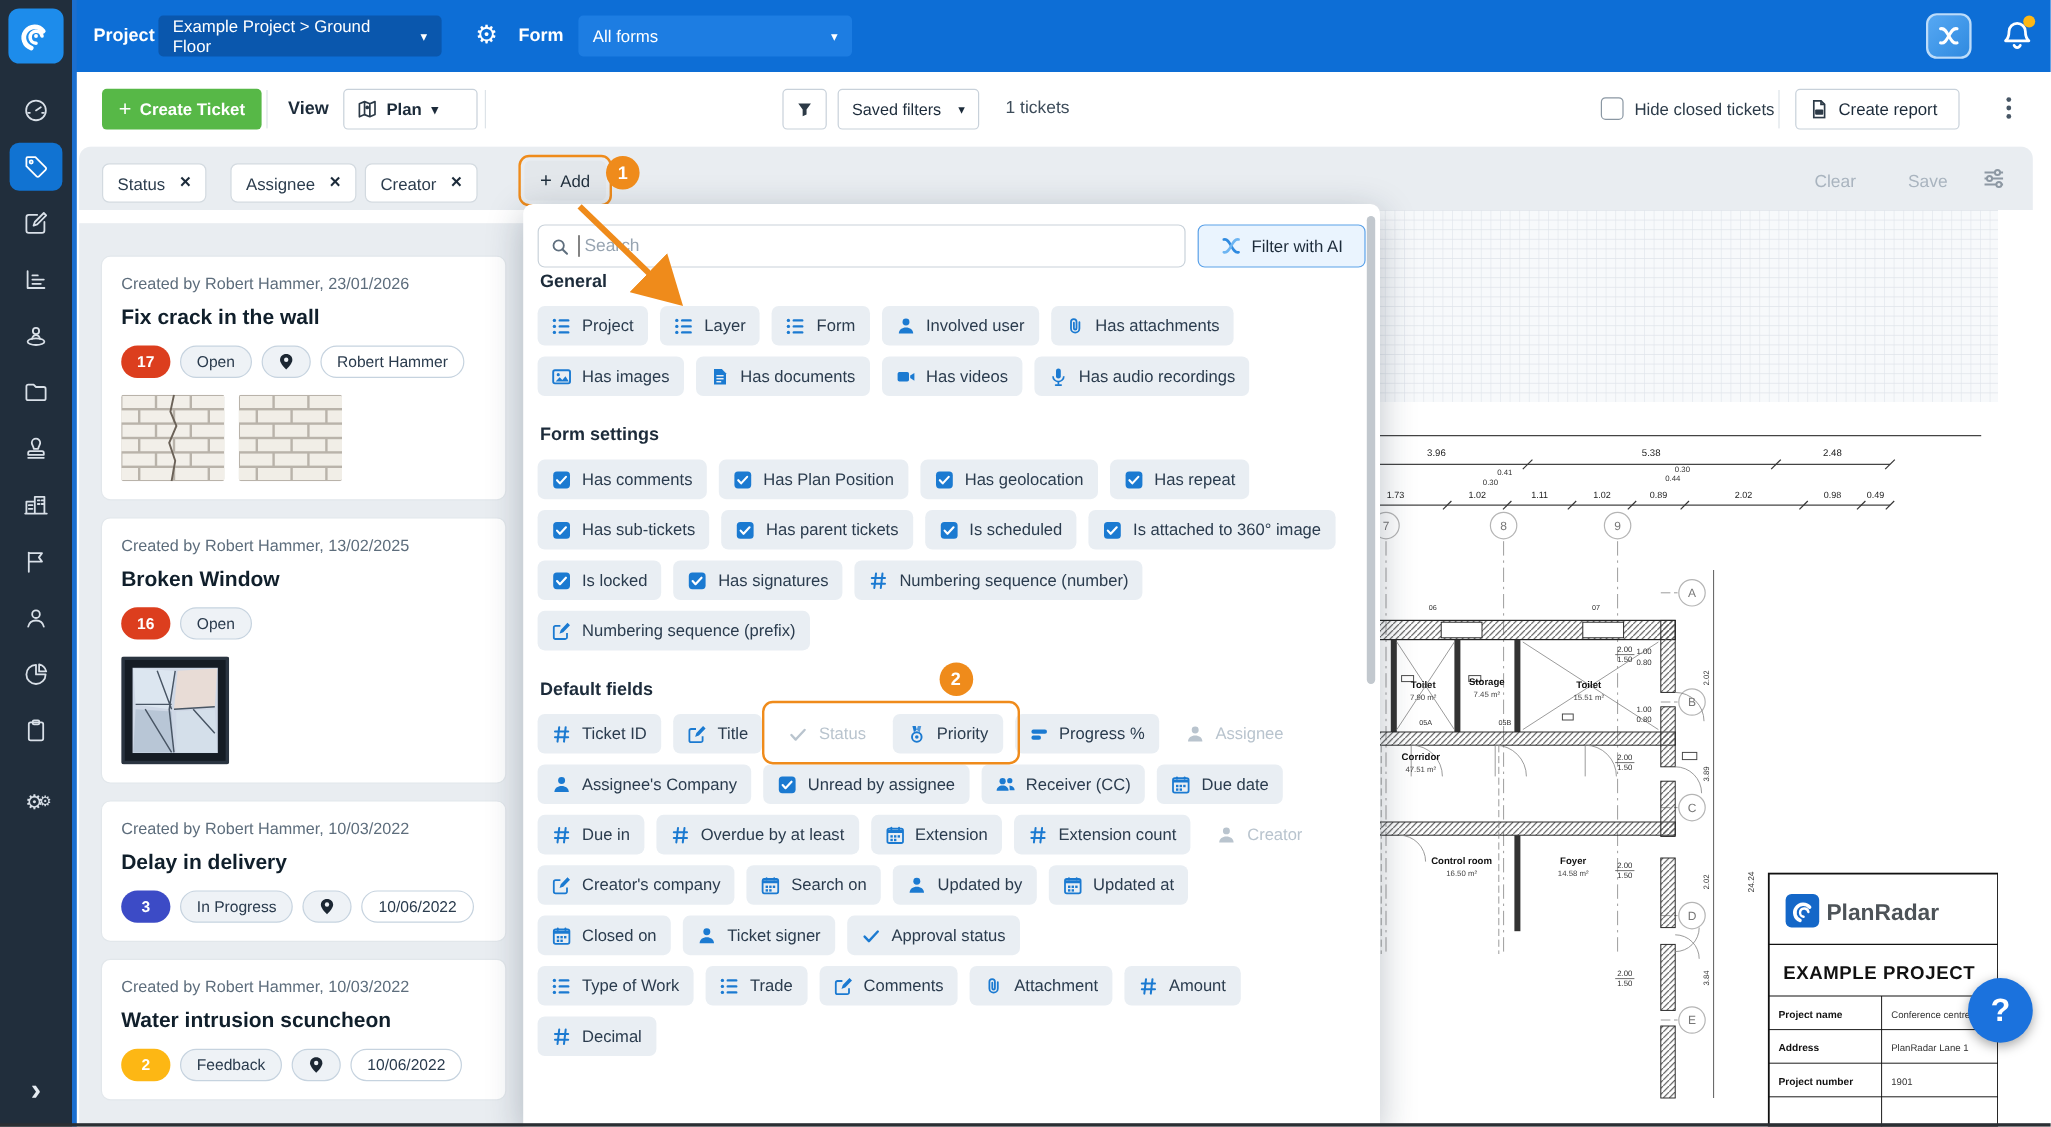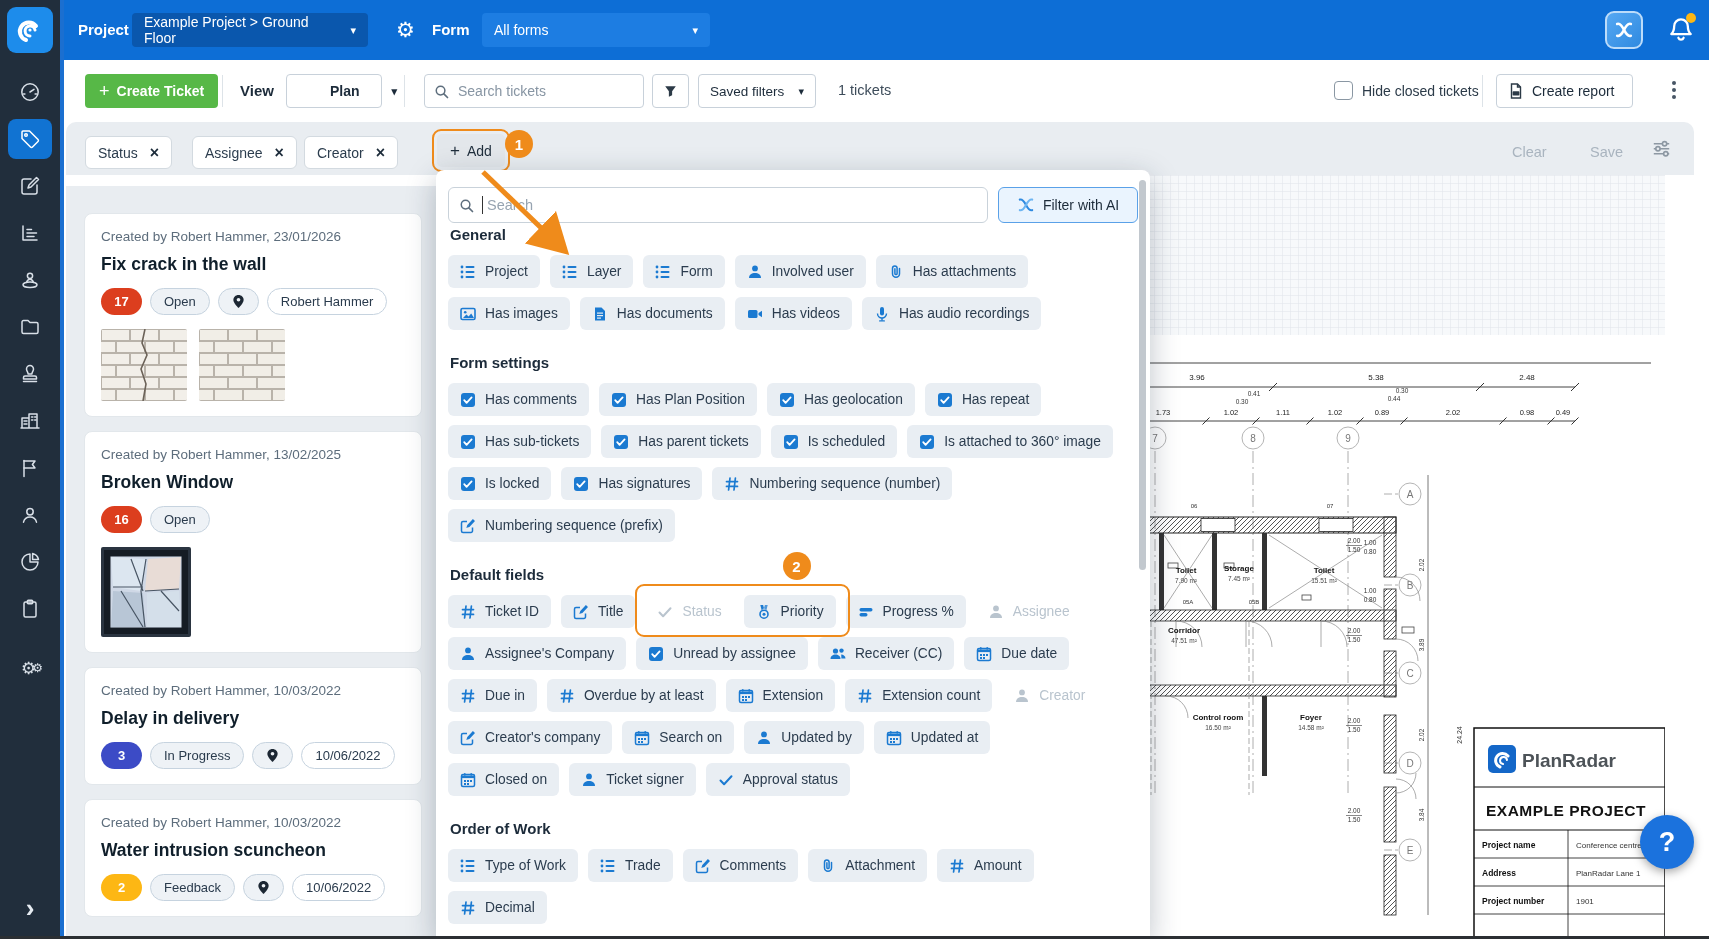--- a/index.html
+++ b/index.html
@@ -37,7 +37,7 @@
   #btn-create .plus{font-size:18px;font-weight:normal;}
   #view-label{position:absolute;left:176px;top:22px;font-size:15px;font-weight:bold;color:#1c2b3a;}
   .w-btn{position:absolute;top:14px;height:34px;background:#fff;border:1px solid #c8d1da;border-radius:4px;display:flex;align-items:center;padding:0 11px;gap:8px;font-size:14px;color:#1c2b3a;cursor:pointer;box-sizing:border-box;}
-  #plan-dd{left:222px;width:96px;font-weight:bold;gap:32px;}
+  #plan-dd{left:222px;width:112px;font-weight:bold;}
   #search-box{position:absolute;left:360px;top:14px;width:220px;height:34px;border:1px solid #c8d1da;border-radius:4px;display:flex;align-items:center;padding:0 9px;gap:7px;box-sizing:border-box;color:#7e8c99;}
   #search-box input{border:none;outline:none;font-size:14px;width:160px;color:#32414f;font-family:inherit;background:transparent;}
   #search-box input::placeholder{color:#8795a3;}

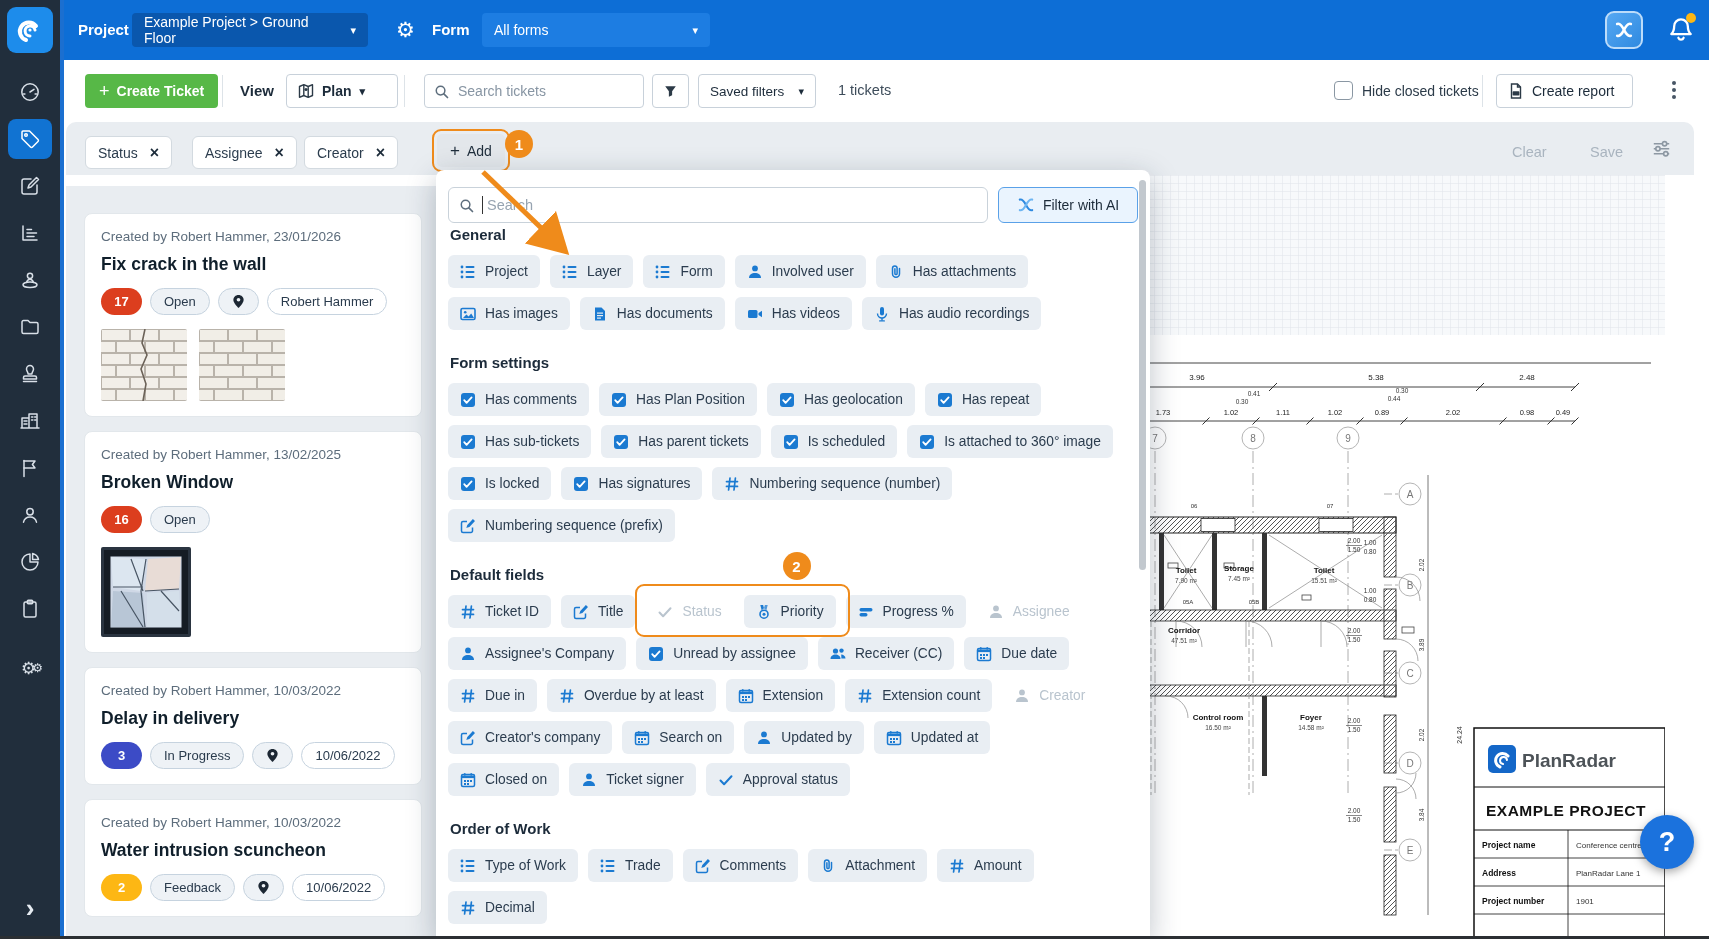--- a/index.html
+++ b/index.html
@@ -248,13 +248,6 @@
     <span style="font-size:11px">▾</span>
   </div>
   <div class="t-divider" style="left:340px"></div>
-  <div id="search-box">
-    <svg width="15" height="15" viewBox="0 0 16 16">
-      <circle cx="7" cy="7" r="4.6" fill="none" stroke="#5e6e7d" stroke-width="1.6"></circle>
-      <path d="M10.5 10.5L14.4 14.4" stroke="#5e6e7d" stroke-width="1.8" stroke-linecap="round"></path>
-    </svg>
-    <input placeholder="Search tickets" style="">
-  </div>
   <div class="w-btn" id="btn-funnel">
     <svg width="15" height="15" viewBox="0 0 16 16">
       <path fill="#2c3a47" d="M1.5 1.5h13L10 7.8v4.9l-4 1.9V7.8z"></path>

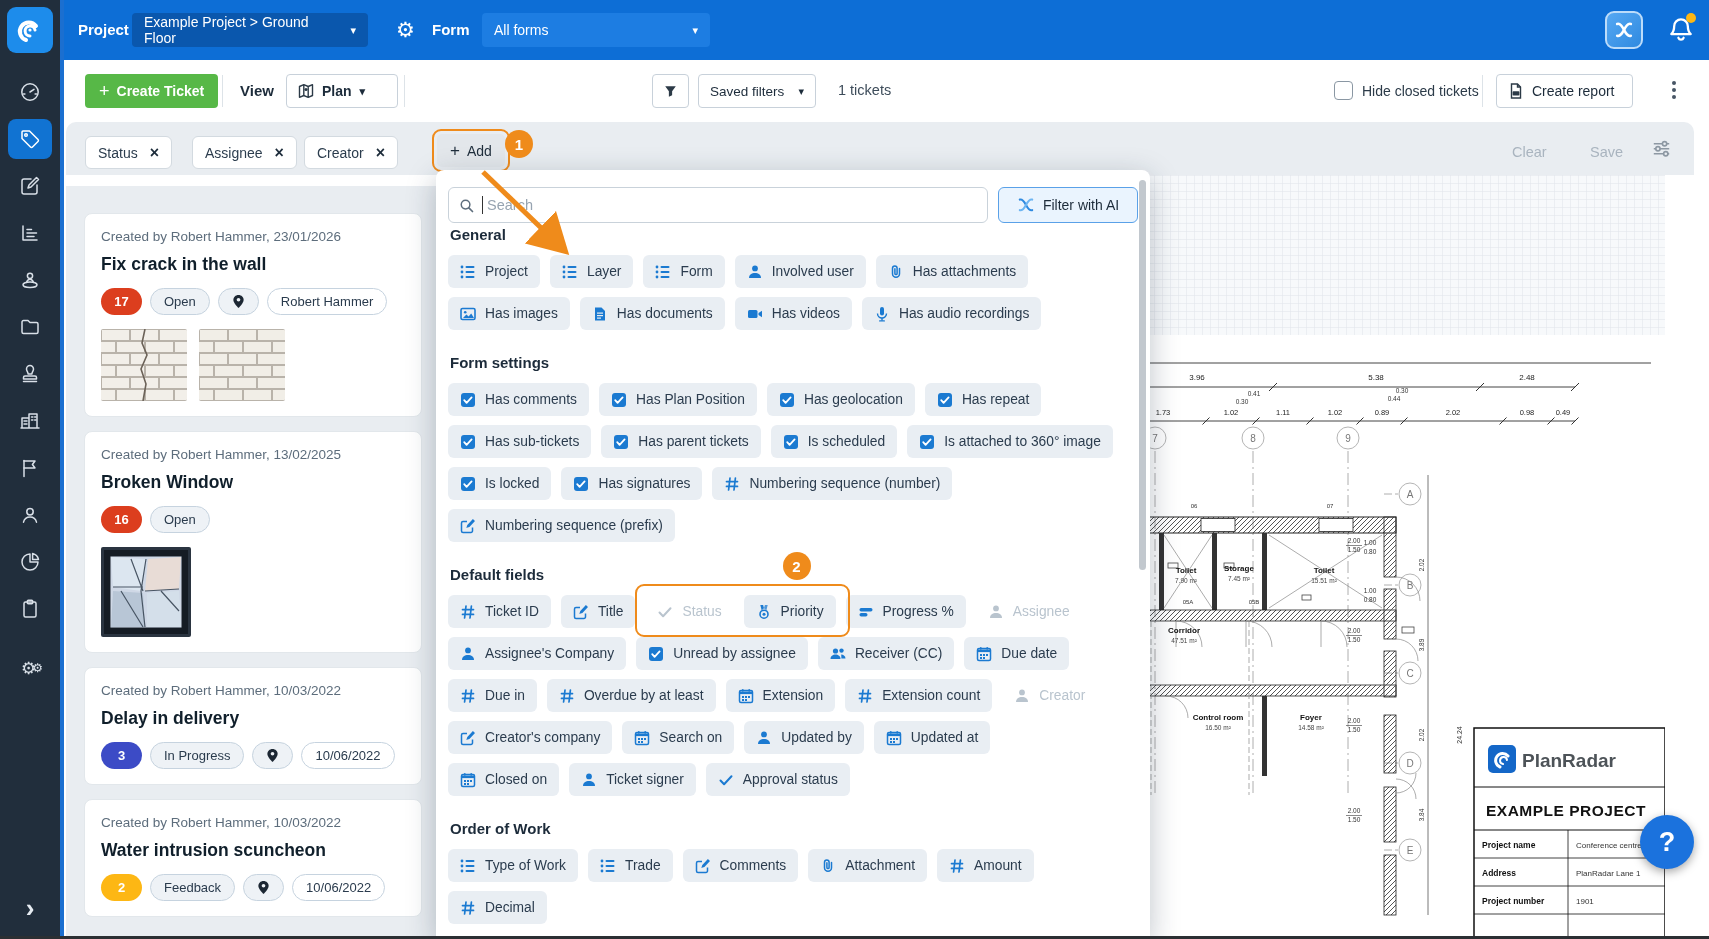--- a/index.html
+++ b/index.html
@@ -1004,7 +1004,6 @@
           <span>Approval status</span>
         </div>
       </div>
-      <div class="sec-title">Order of Work</div>
       <div class="chip-row">
         <div class="chip">
           <span class="ci">

